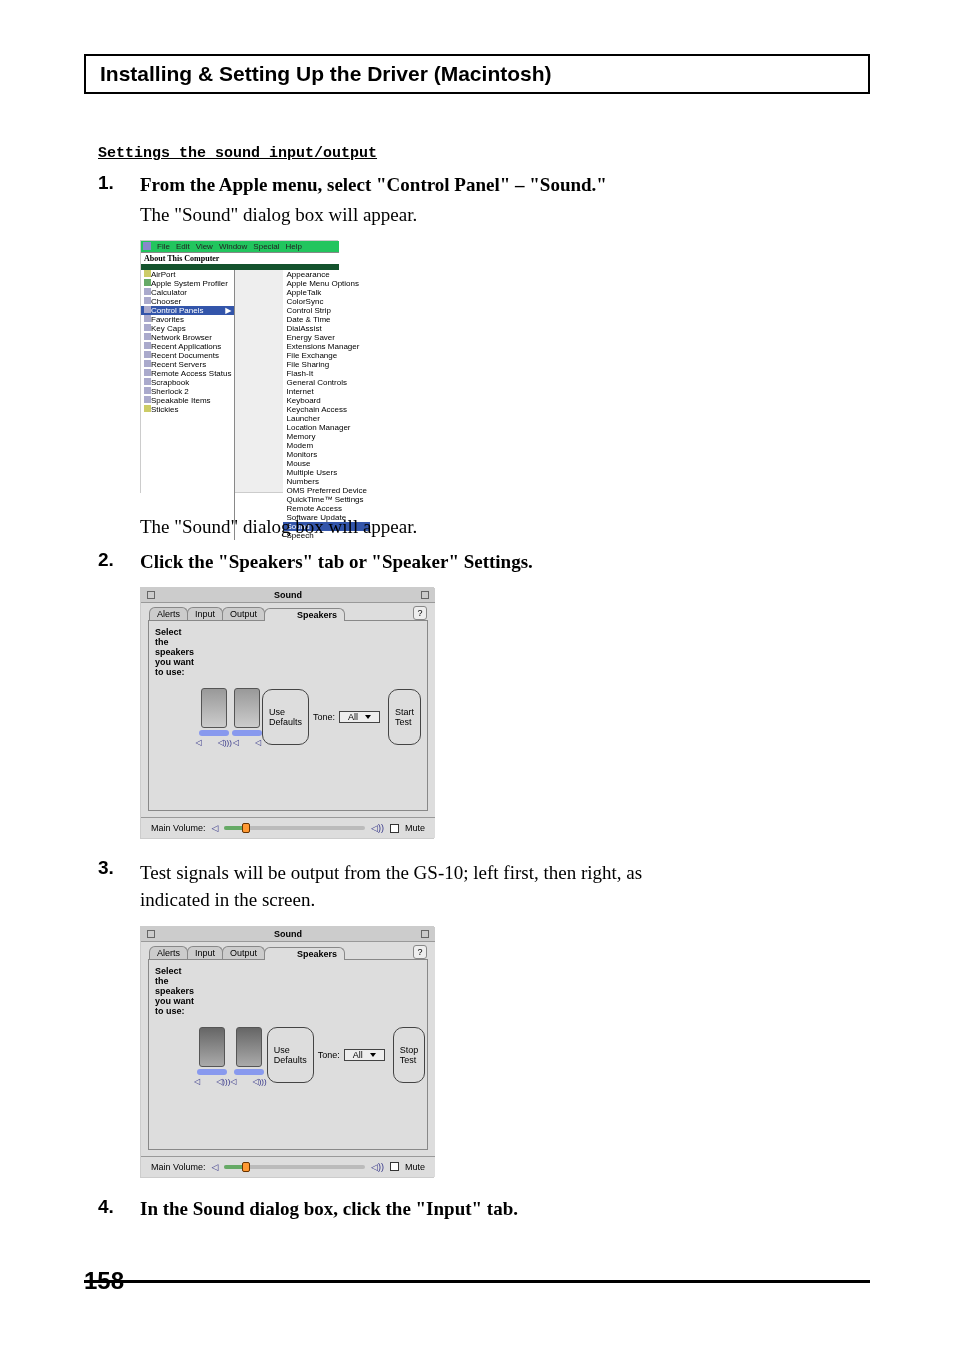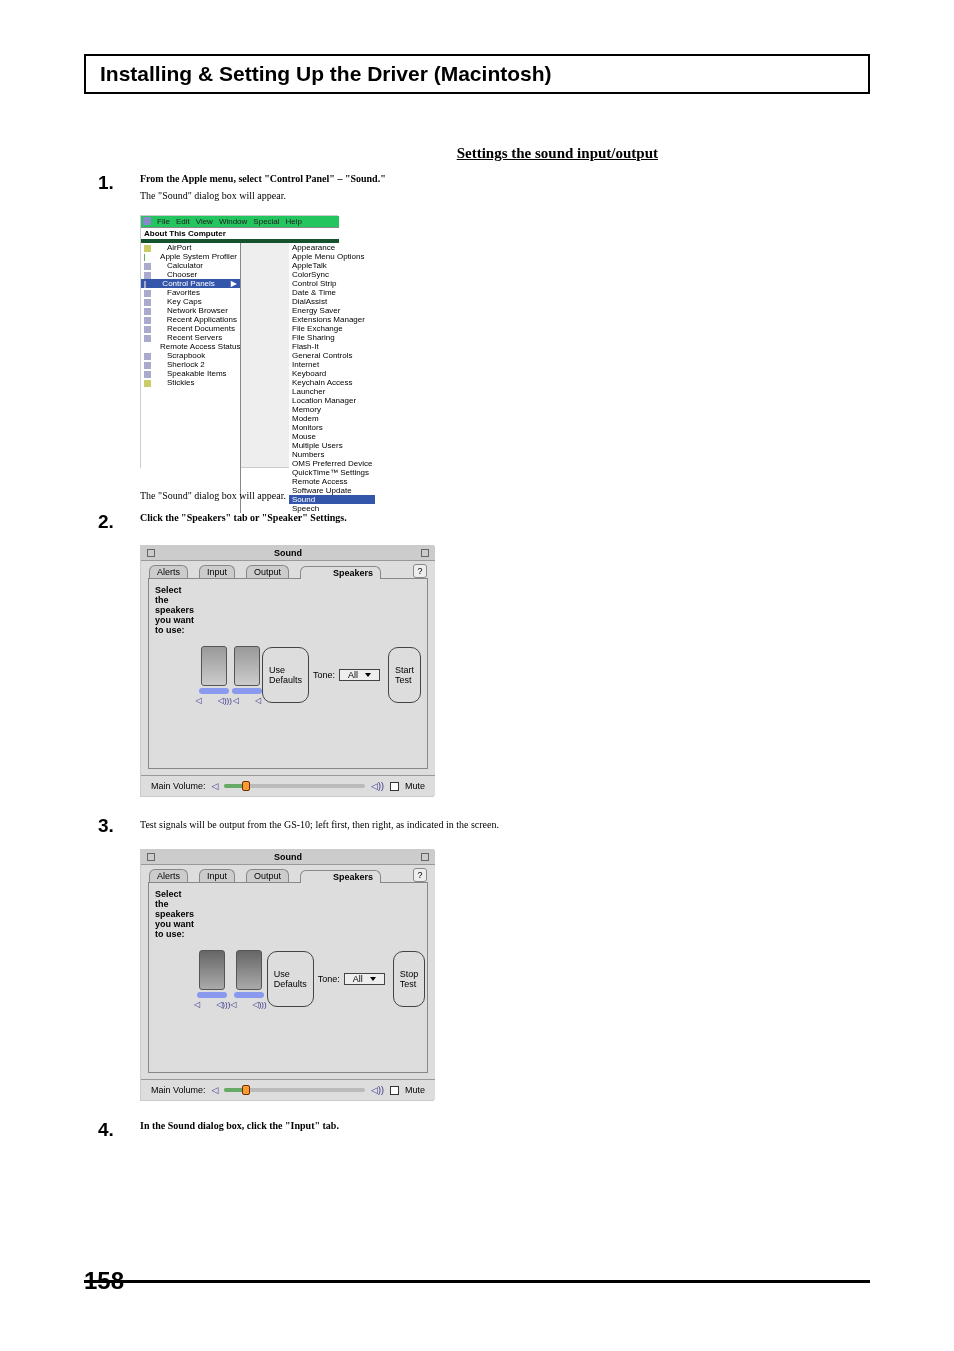--- a/index.html
+++ b/index.html
@@ -33,12 +33,11 @@
       width: 560px;
     }
     .subheading {
-      font-family: Liberation Serif, serif;
+      font-family: Liberation Mono, monospace;
       font-weight: bold;
       font-size: 15px;
       text-decoration: underline;
       margin-bottom: 10px;
-      text-align: right;
     }
     .step {
       display: flex;

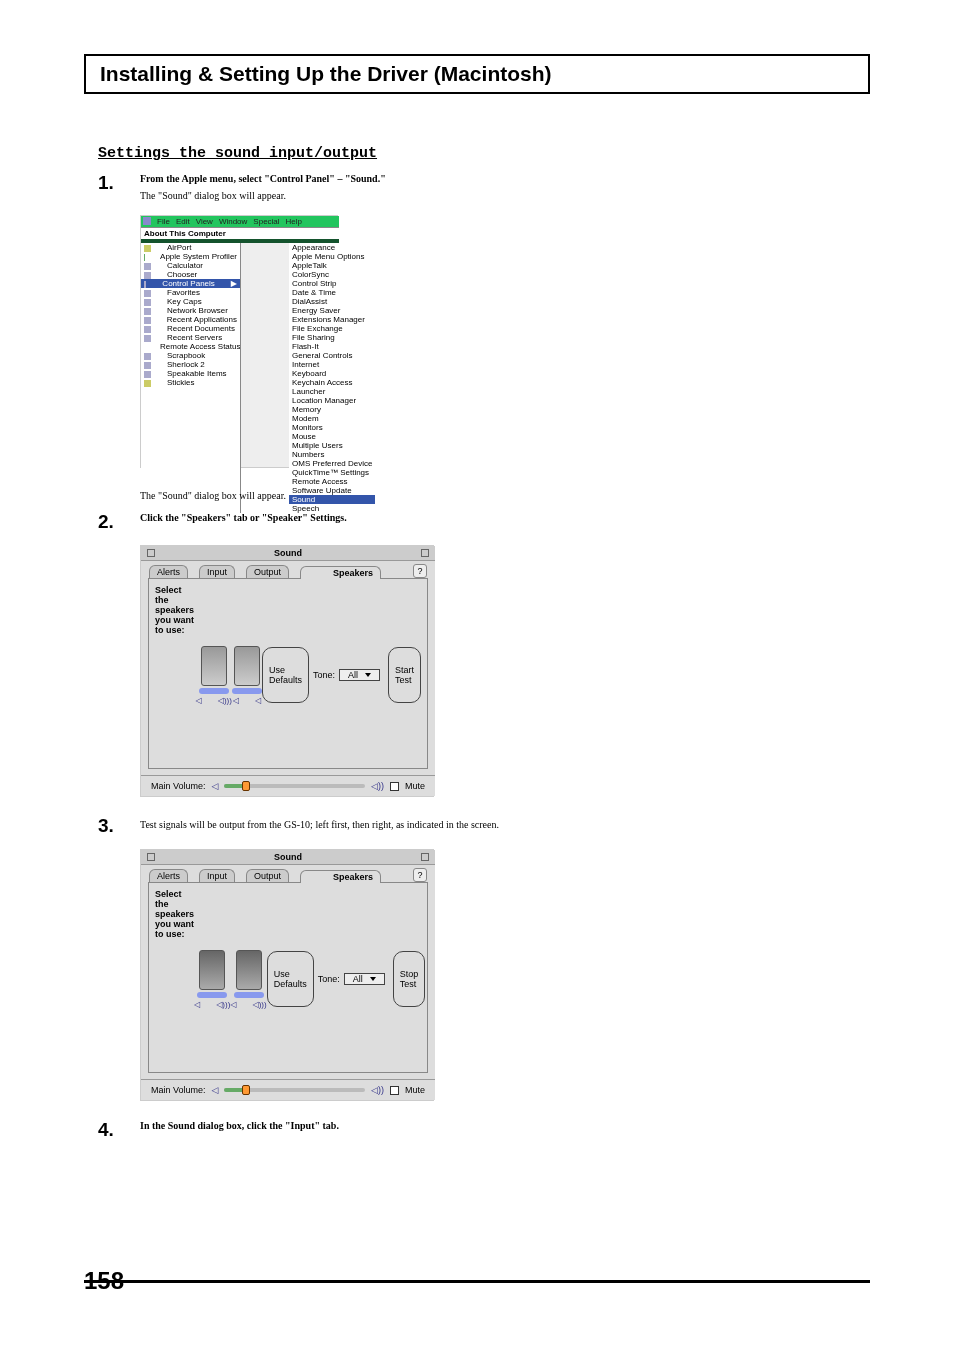--- a/index.html
+++ b/index.html
@@ -53,7 +53,7 @@
     }
     .step-body {
       flex: 1;
-      font-size: 10px;
+      font-size: 19px;
       line-height: 1.4;
     }
     .step-instruction {

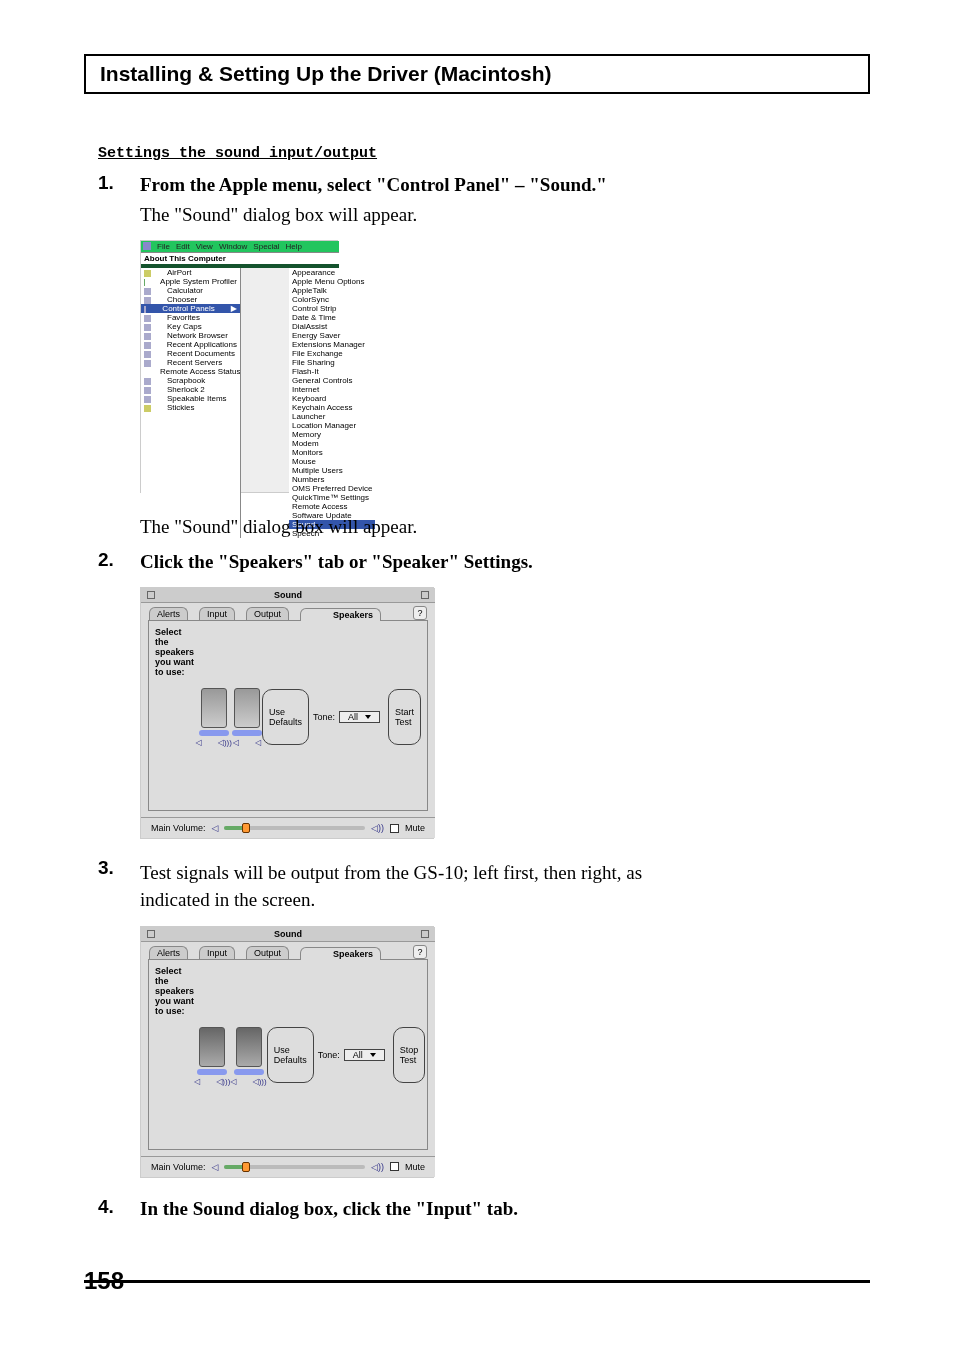--- a/index.html
+++ b/index.html
@@ -96,7 +96,7 @@
     .am-body{display:flex;}
     .am-left{width:100px;background:#fff;border-right:1px solid #888;}
     .am-right{width:98px;background:#fff;margin-left:48px;}
-    .am-title{background:#fff;padding:1px 3px;border-bottom:4px solid #14532d;font-weight:bold;}
+    .am-title{background:#fff;padding:1px 3px;border-bottom:6px solid #14532d;font-weight:bold;font-family:Liberation Serif, serif;}
     .am-item{padding:0px 3px;white-space:nowrap;overflow:hidden;display:flex;align-items:flex-end;gap:16px;}
     .am-item.hl{background:#3355aa;color:#fff;}
     .mini-icon{width:7px;height:7px;background:#aac;display:inline-block;}

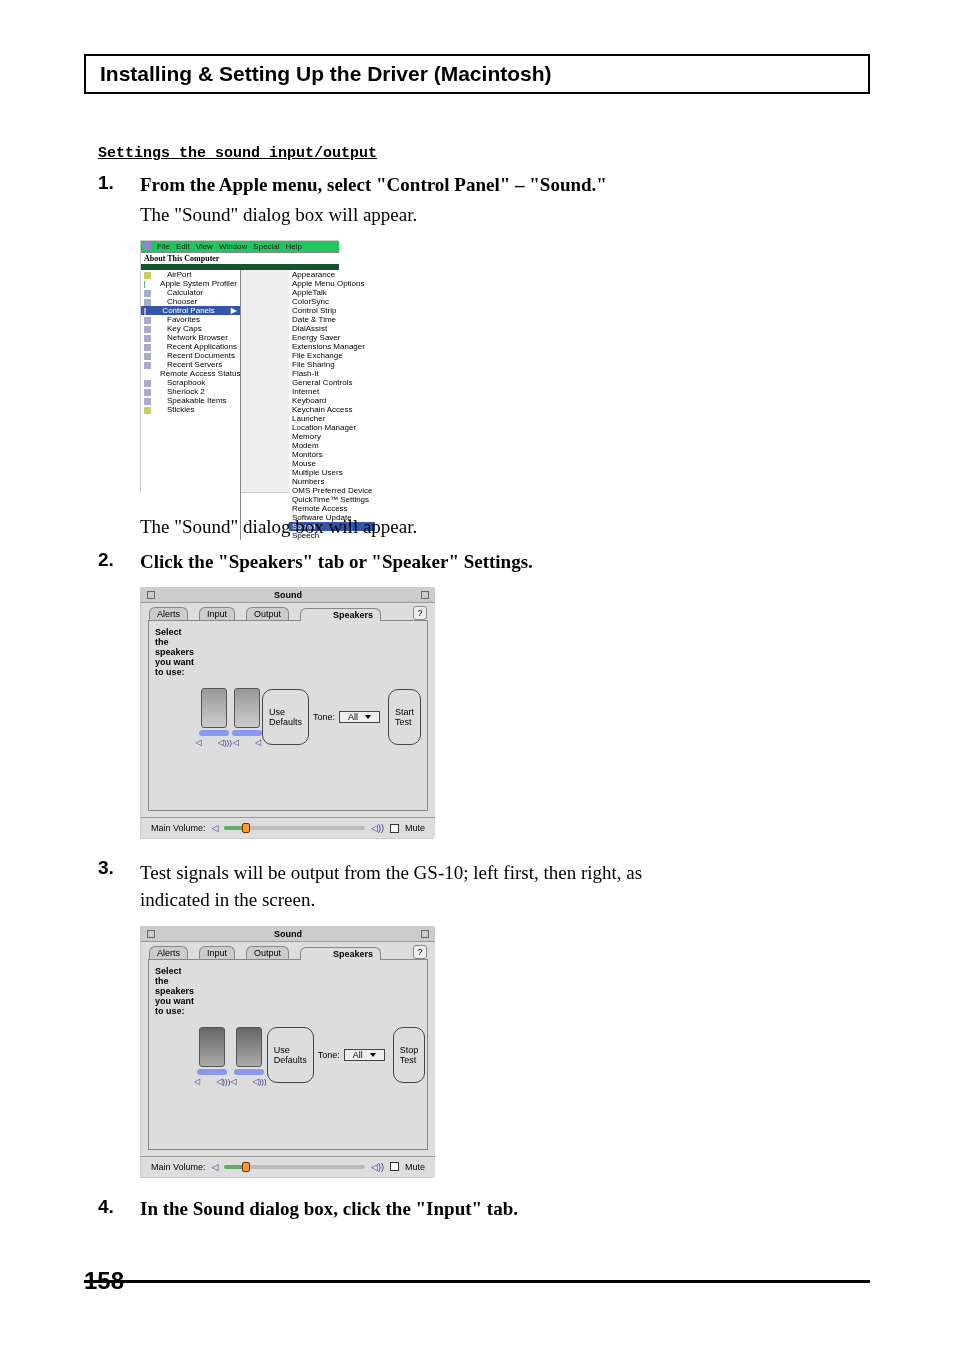--- a/index.html
+++ b/index.html
@@ -97,7 +97,7 @@
     .am-left{width:100px;background:#fff;border-right:1px solid #888;}
     .am-right{width:98px;background:#fff;margin-left:48px;}
     .am-title{background:#fff;padding:1px 3px;border-bottom:6px solid #14532d;font-weight:bold;font-family:Liberation Serif, serif;}
-    .am-item{padding:0px 3px;white-space:nowrap;overflow:hidden;display:flex;align-items:flex-end;gap:16px;}
+    .am-item{padding:0px 3px;white-space:nowrap;overflow:hidden;display:flex;align-items:flex-start;gap:0;}
     .am-item.hl{background:#3355aa;color:#fff;}
     .mini-icon{width:7px;height:7px;background:#aac;display:inline-block;}
     .mini-icon.y{background:#cc6;} .mini-icon.g{background:#6a6;}

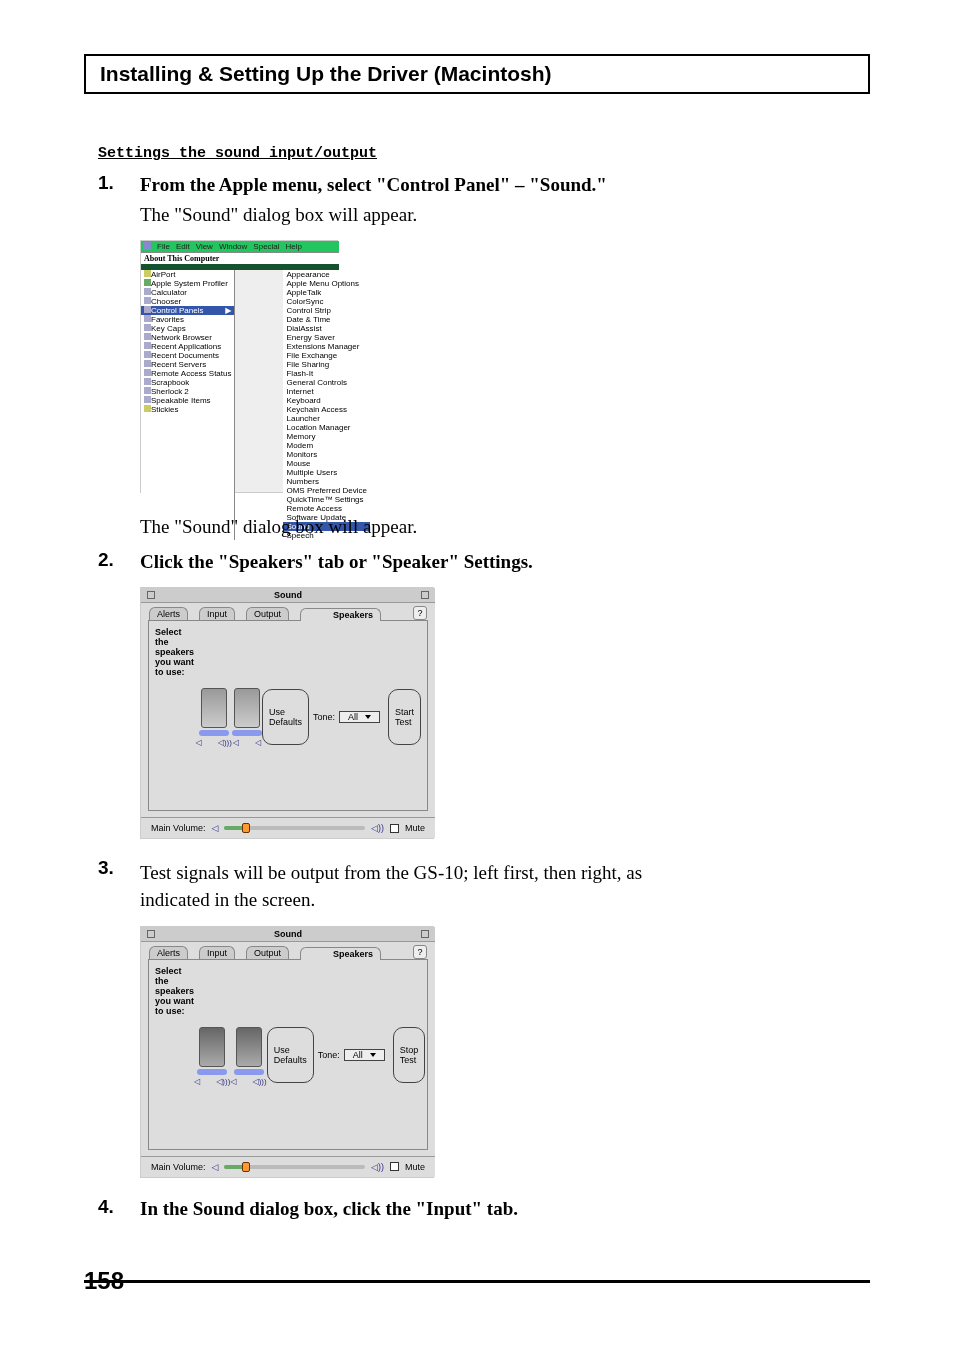--- a/index.html
+++ b/index.html
@@ -105,7 +105,7 @@
     .sound-dlg{width:294px;font-family: Geneva, "Lucida Grande", sans-serif; font-size:9px;color:#000;background:#ddd;display:flex;flex-direction:column;}
     .sd-title{background:#ccc;padding:2px;text-align:center;font-weight:bold;border-bottom:1px solid #999;display:flex;align-items:center;}
     .sd-title .sq{width:8px;height:8px;border:1px solid #666;margin:0 4px;display:inline-block;}
-    .sd-tabs{display:flex;padding:3px 8px 0;gap:12px;align-items:flex-end;}
+    .sd-tabs{display:flex;padding:3px 8px 0;gap:0;align-items:flex-end;}
     .sd-tab{border:1px solid #888;border-bottom:none;border-radius:6px 6px 0 0;padding:1px 7px;background:#ccc;margin-right:-1px;}
     .sd-tab.active{background:#ddd;font-weight:bold;position:relative;top:1px;padding-left:32px;}
     .sd-help{margin-left:auto;border:1px solid #888;width:14px;height:14px;text-align:center;line-height:12px;border-radius:3px;background:#eee;}

